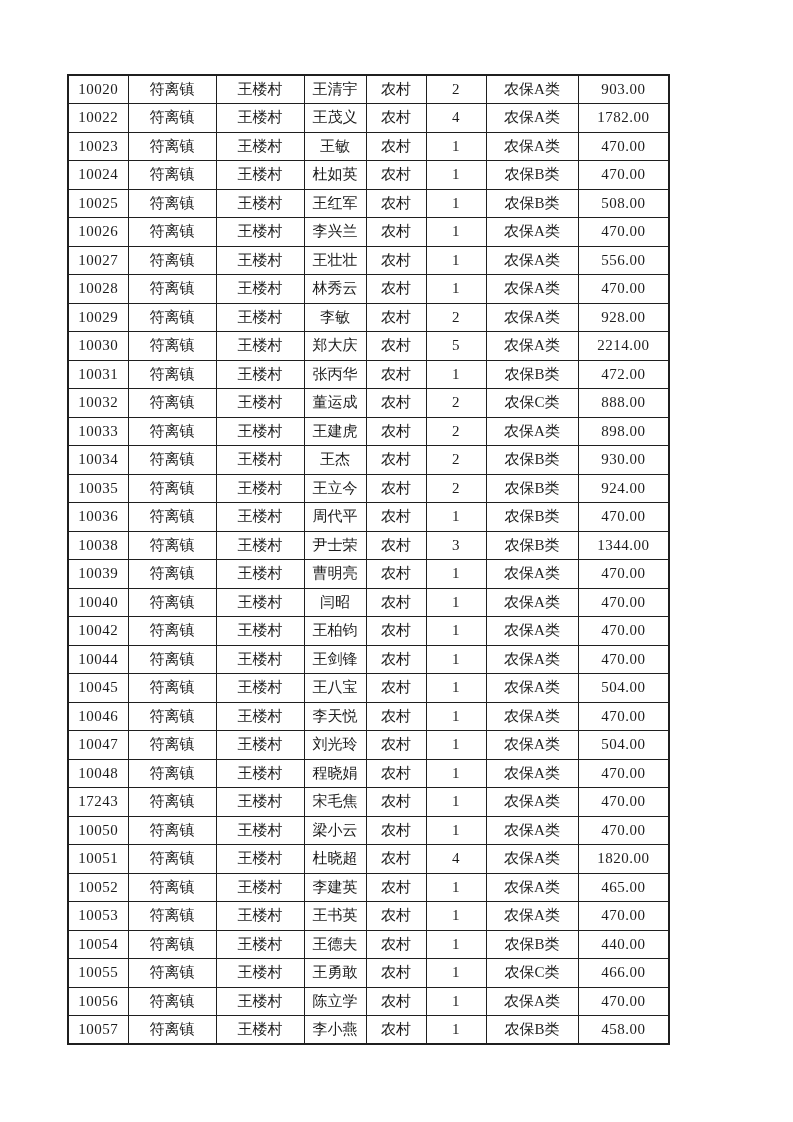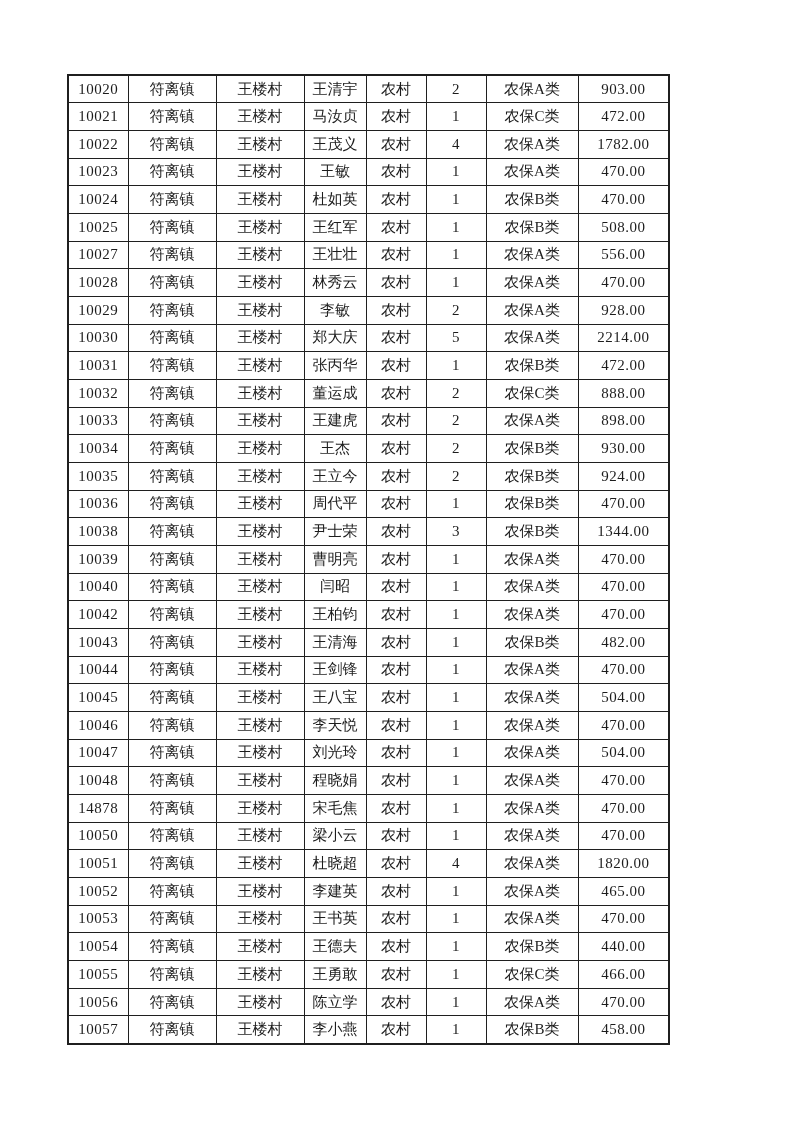--- a/index.html
+++ b/index.html
@@ -71,16 +71,6 @@
           <td class="num">903.00</td>
         </tr>
         <tr>
-          <td class="num">10021</td>
-          <td>符离镇</td>
-          <td>王楼村</td>
-          <td>马汝贞</td>
-          <td>农村</td>
-          <td class="num">1</td>
-          <td>农保C类</td>
-          <td class="num">472.00</td>
-        </tr>
-        <tr>
           <td class="num">10022</td>
           <td>符离镇</td>
           <td>王楼村</td>

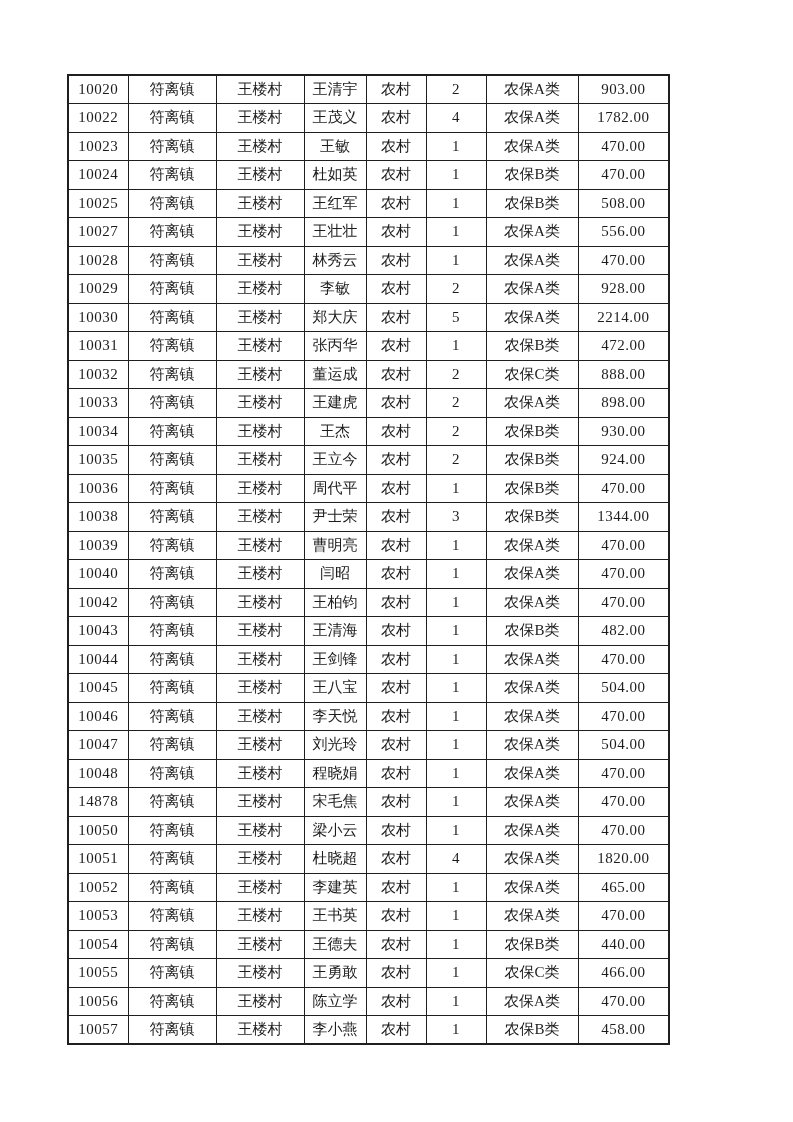--- a/index.html
+++ b/index.html
@@ -111,6 +111,16 @@
           <td class="num">508.00</td>
         </tr>
         <tr>
+          <td class="num">10026</td>
+          <td>符离镇</td>
+          <td>王楼村</td>
+          <td>李兴兰</td>
+          <td>农村</td>
+          <td class="num">1</td>
+          <td>农保A类</td>
+          <td class="num">470.00</td>
+        </tr>
+        <tr>
           <td class="num">10027</td>
           <td>符离镇</td>
           <td>王楼村</td>

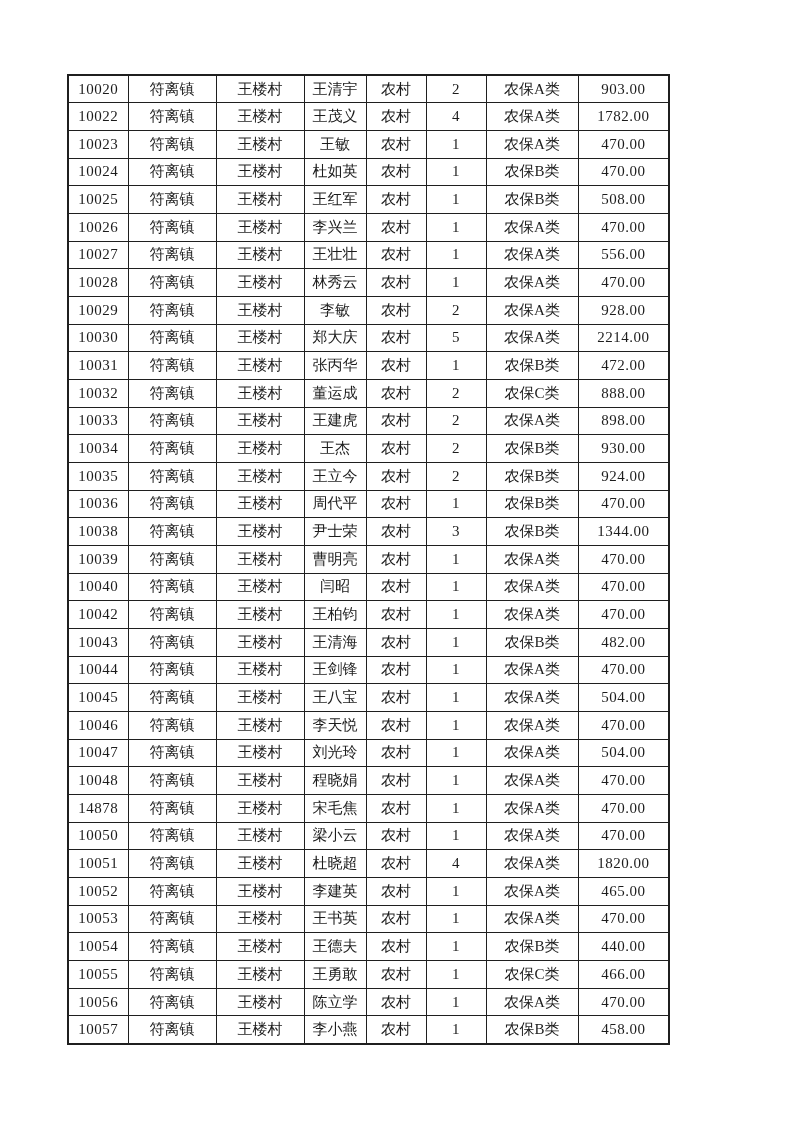--- a/index.html
+++ b/index.html
@@ -261,16 +261,6 @@
           <td class="num">470.00</td>
         </tr>
         <tr>
-          <td class="num">10043</td>
-          <td>符离镇</td>
-          <td>王楼村</td>
-          <td>王清海</td>
-          <td>农村</td>
-          <td class="num">1</td>
-          <td>农保B类</td>
-          <td class="num">482.00</td>
-        </tr>
-        <tr>
           <td class="num">10044</td>
           <td>符离镇</td>
           <td>王楼村</td>

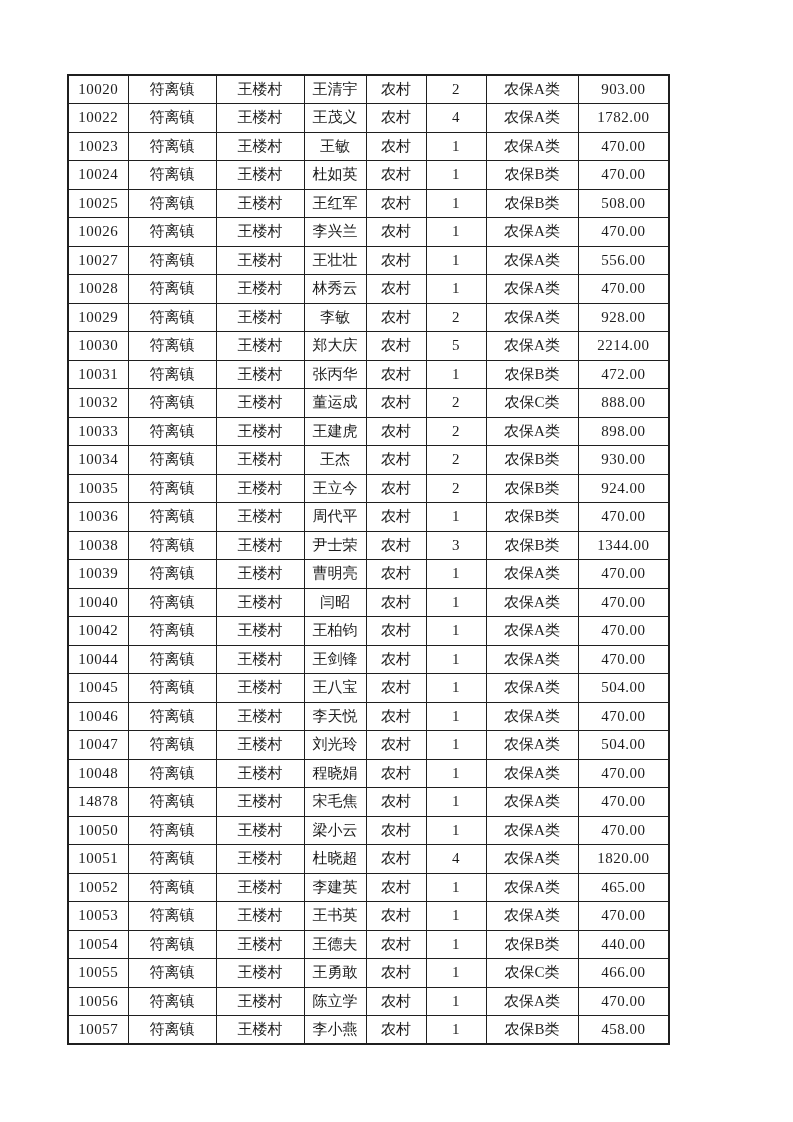--- a/index.html
+++ b/index.html
@@ -311,7 +311,7 @@
           <td class="num">470.00</td>
         </tr>
         <tr>
-          <td class="num">14878</td>
+          <td class="num">17243</td>
           <td>符离镇</td>
           <td>王楼村</td>
           <td>宋毛焦</td>

